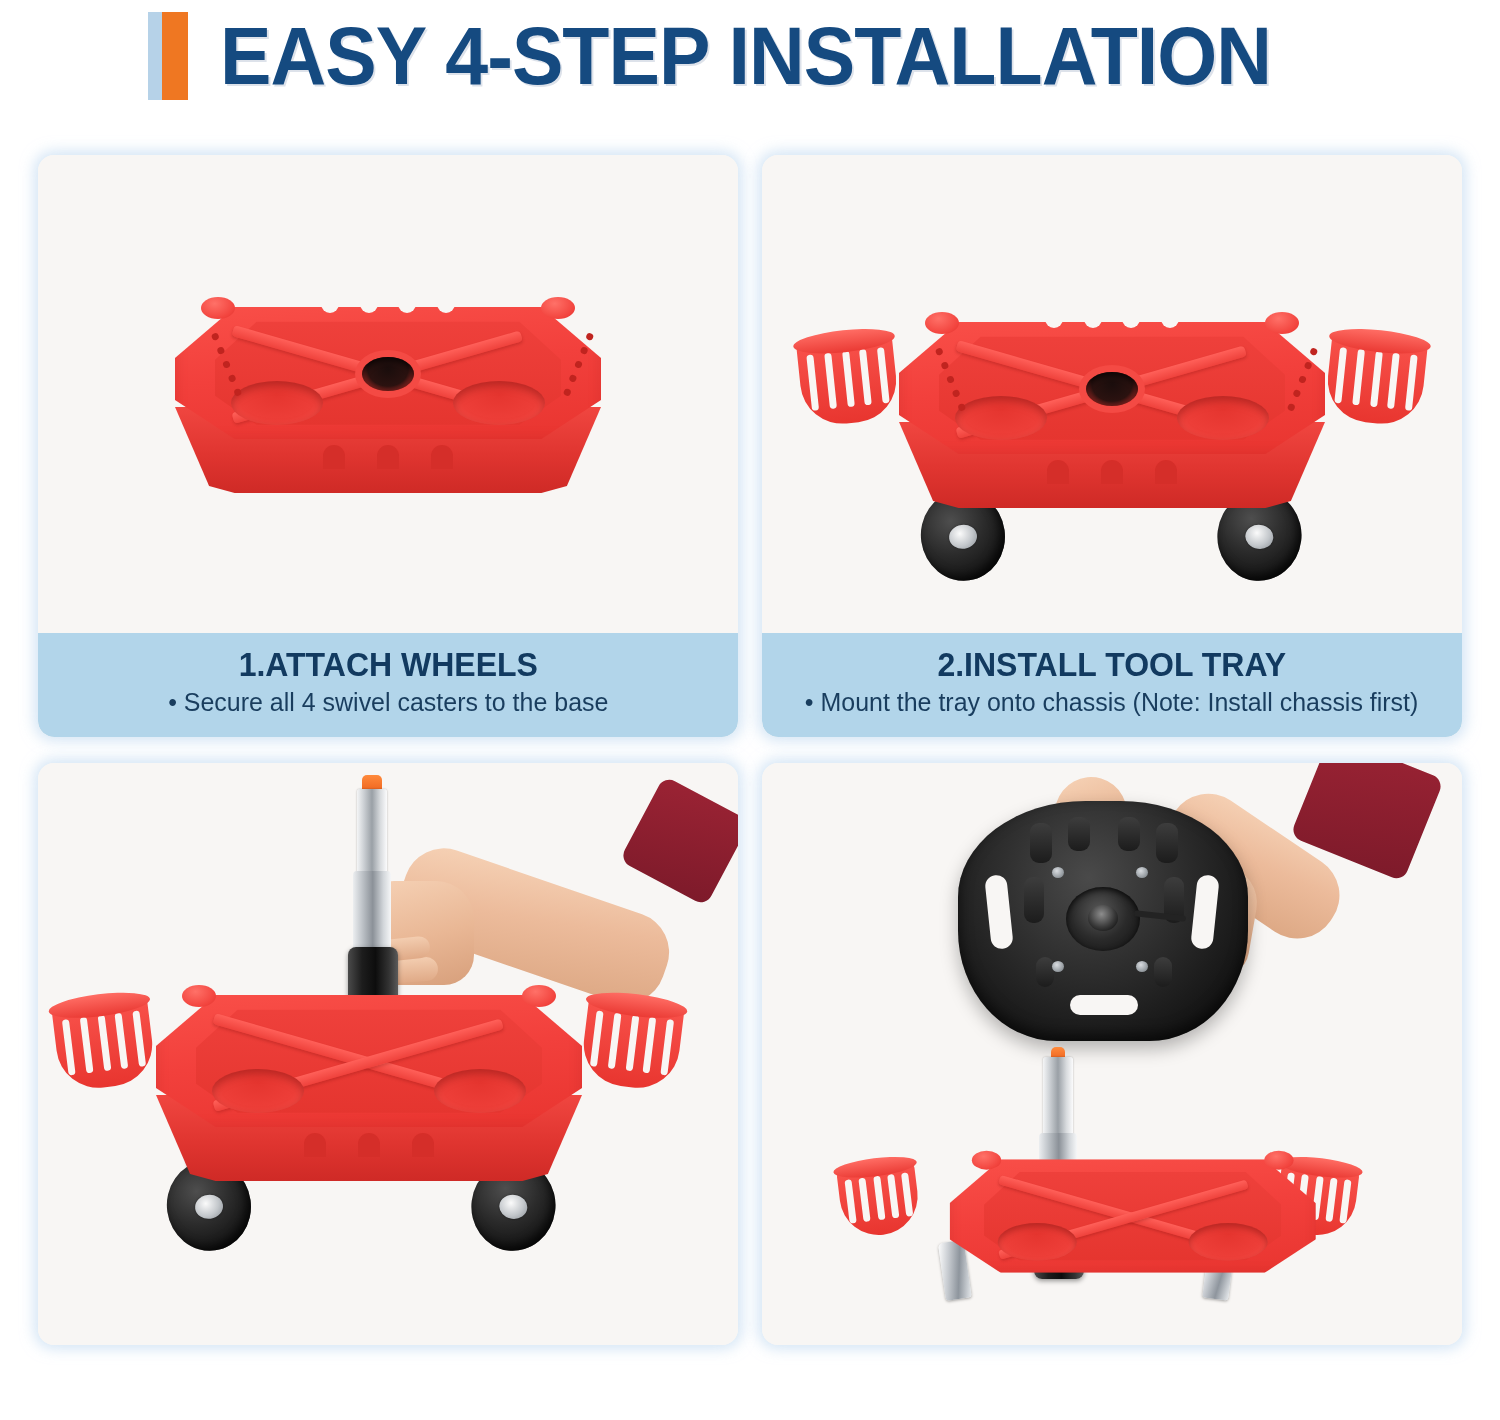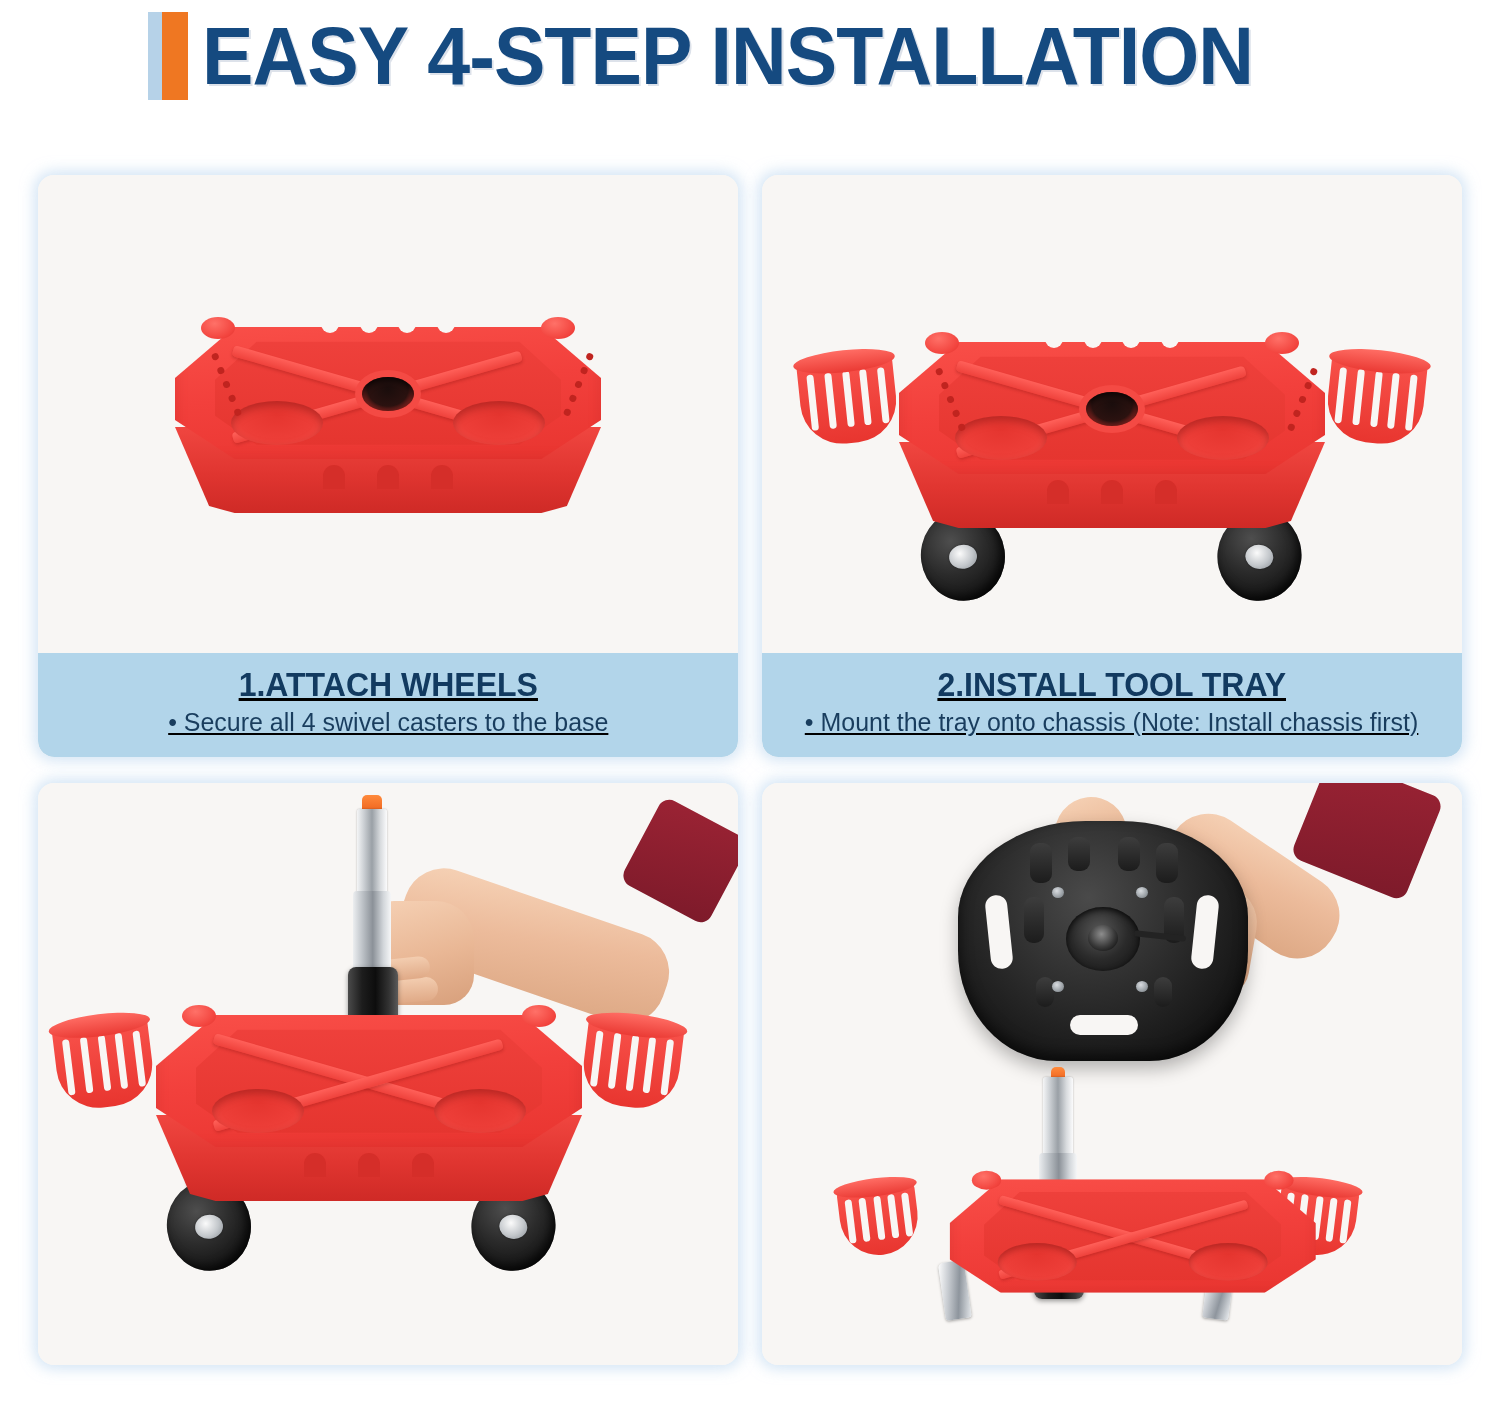--- a/index.html
+++ b/index.html
@@ -28,6 +28,7 @@
     display: flex;
     align-items: center;
     padding-left: 148px;
+    gap: 18px;
   }
   .accent-bars {
     display: flex;

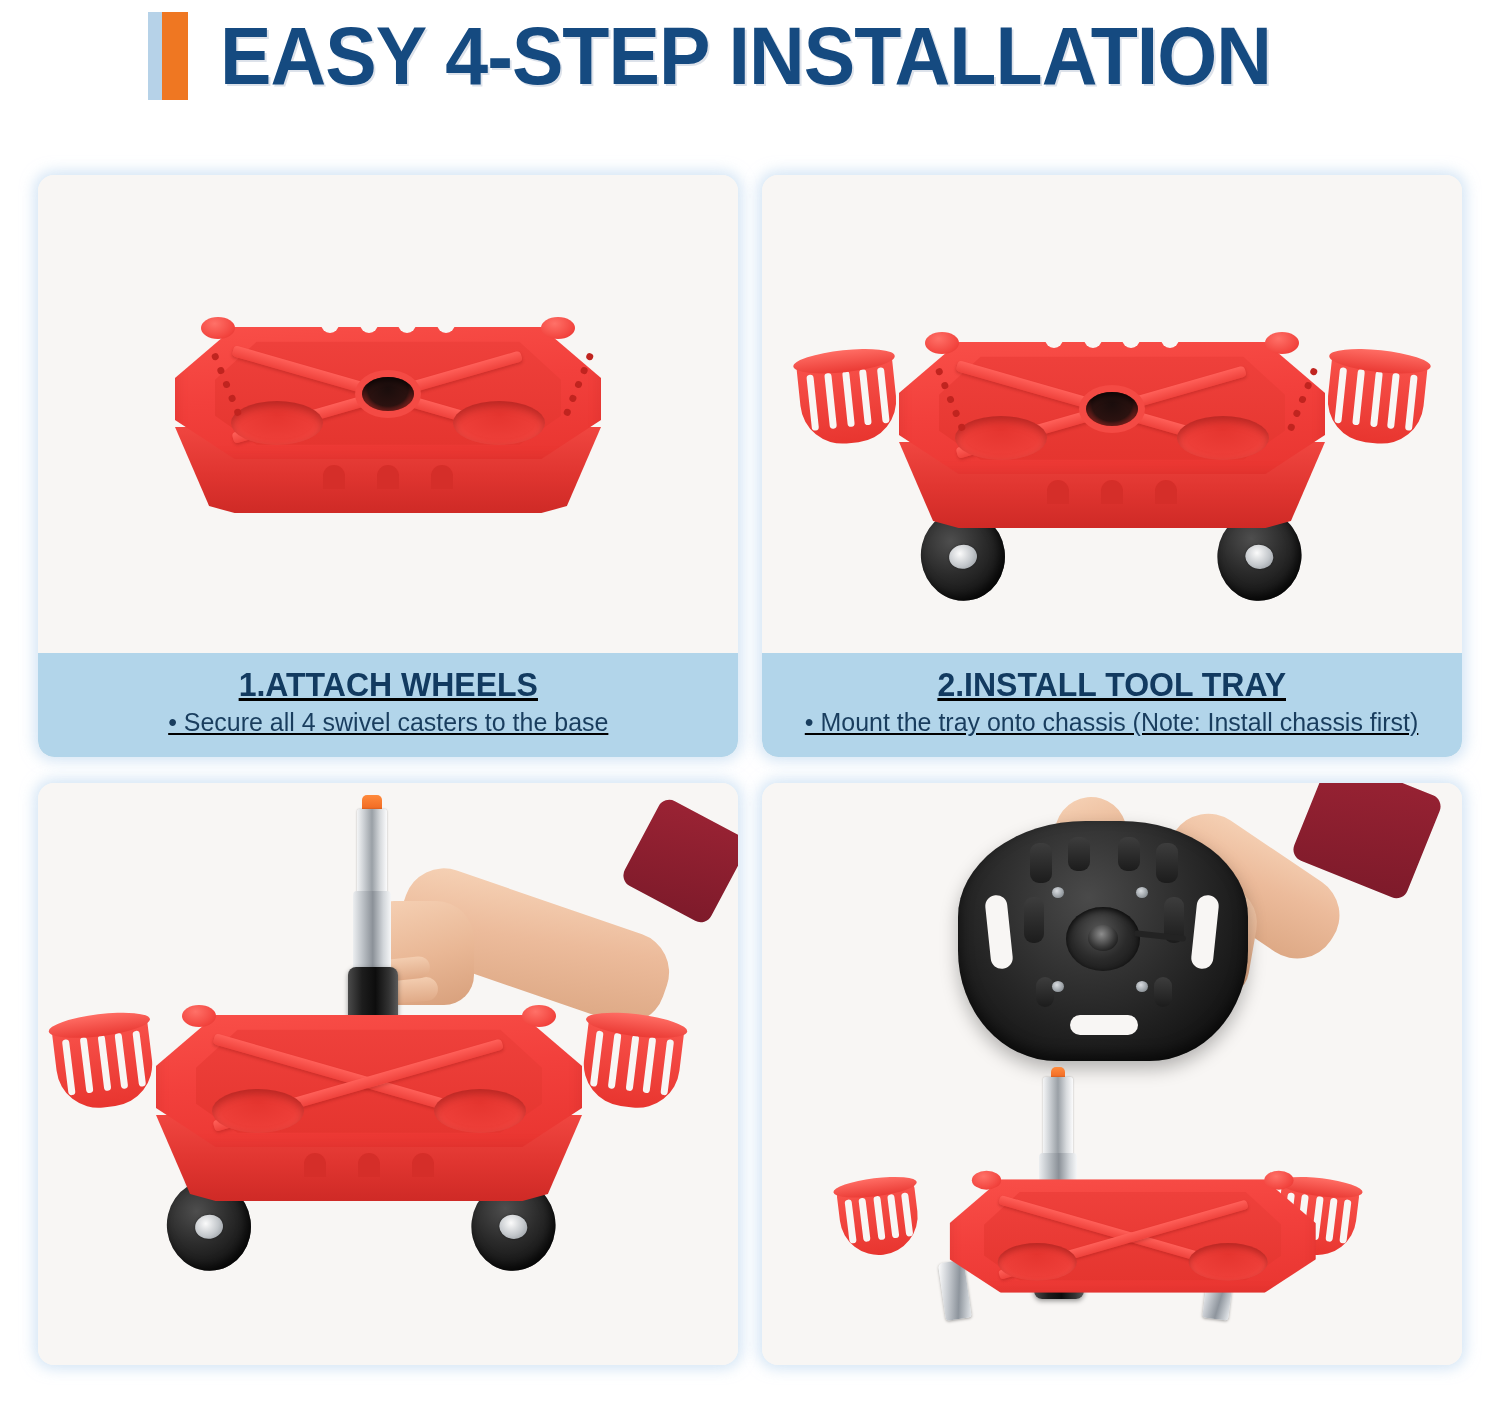--- a/index.html
+++ b/index.html
@@ -63,14 +63,13 @@
   .grid {
     position: absolute;
     left: 38px;
-    top: 175px;
+    top: 155px;
     width: 1424px;
     display: grid;
     grid-template-columns: 700px 700px;
     grid-template-rows: 582px 582px;
     column-gap: 24px;
     row-gap: 26px;
-    text-decoration: underline;
   }
 
   .card {

